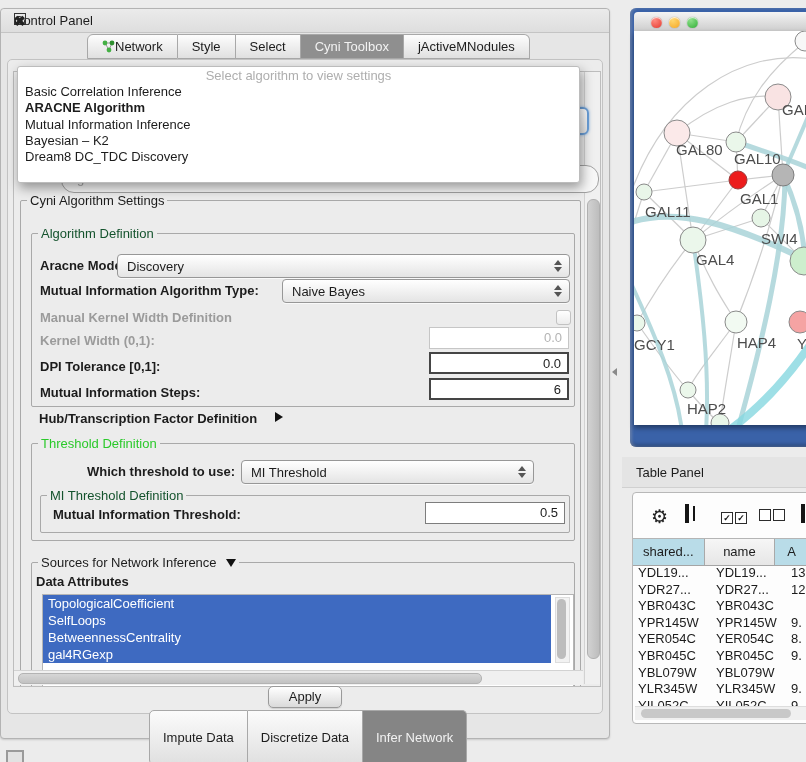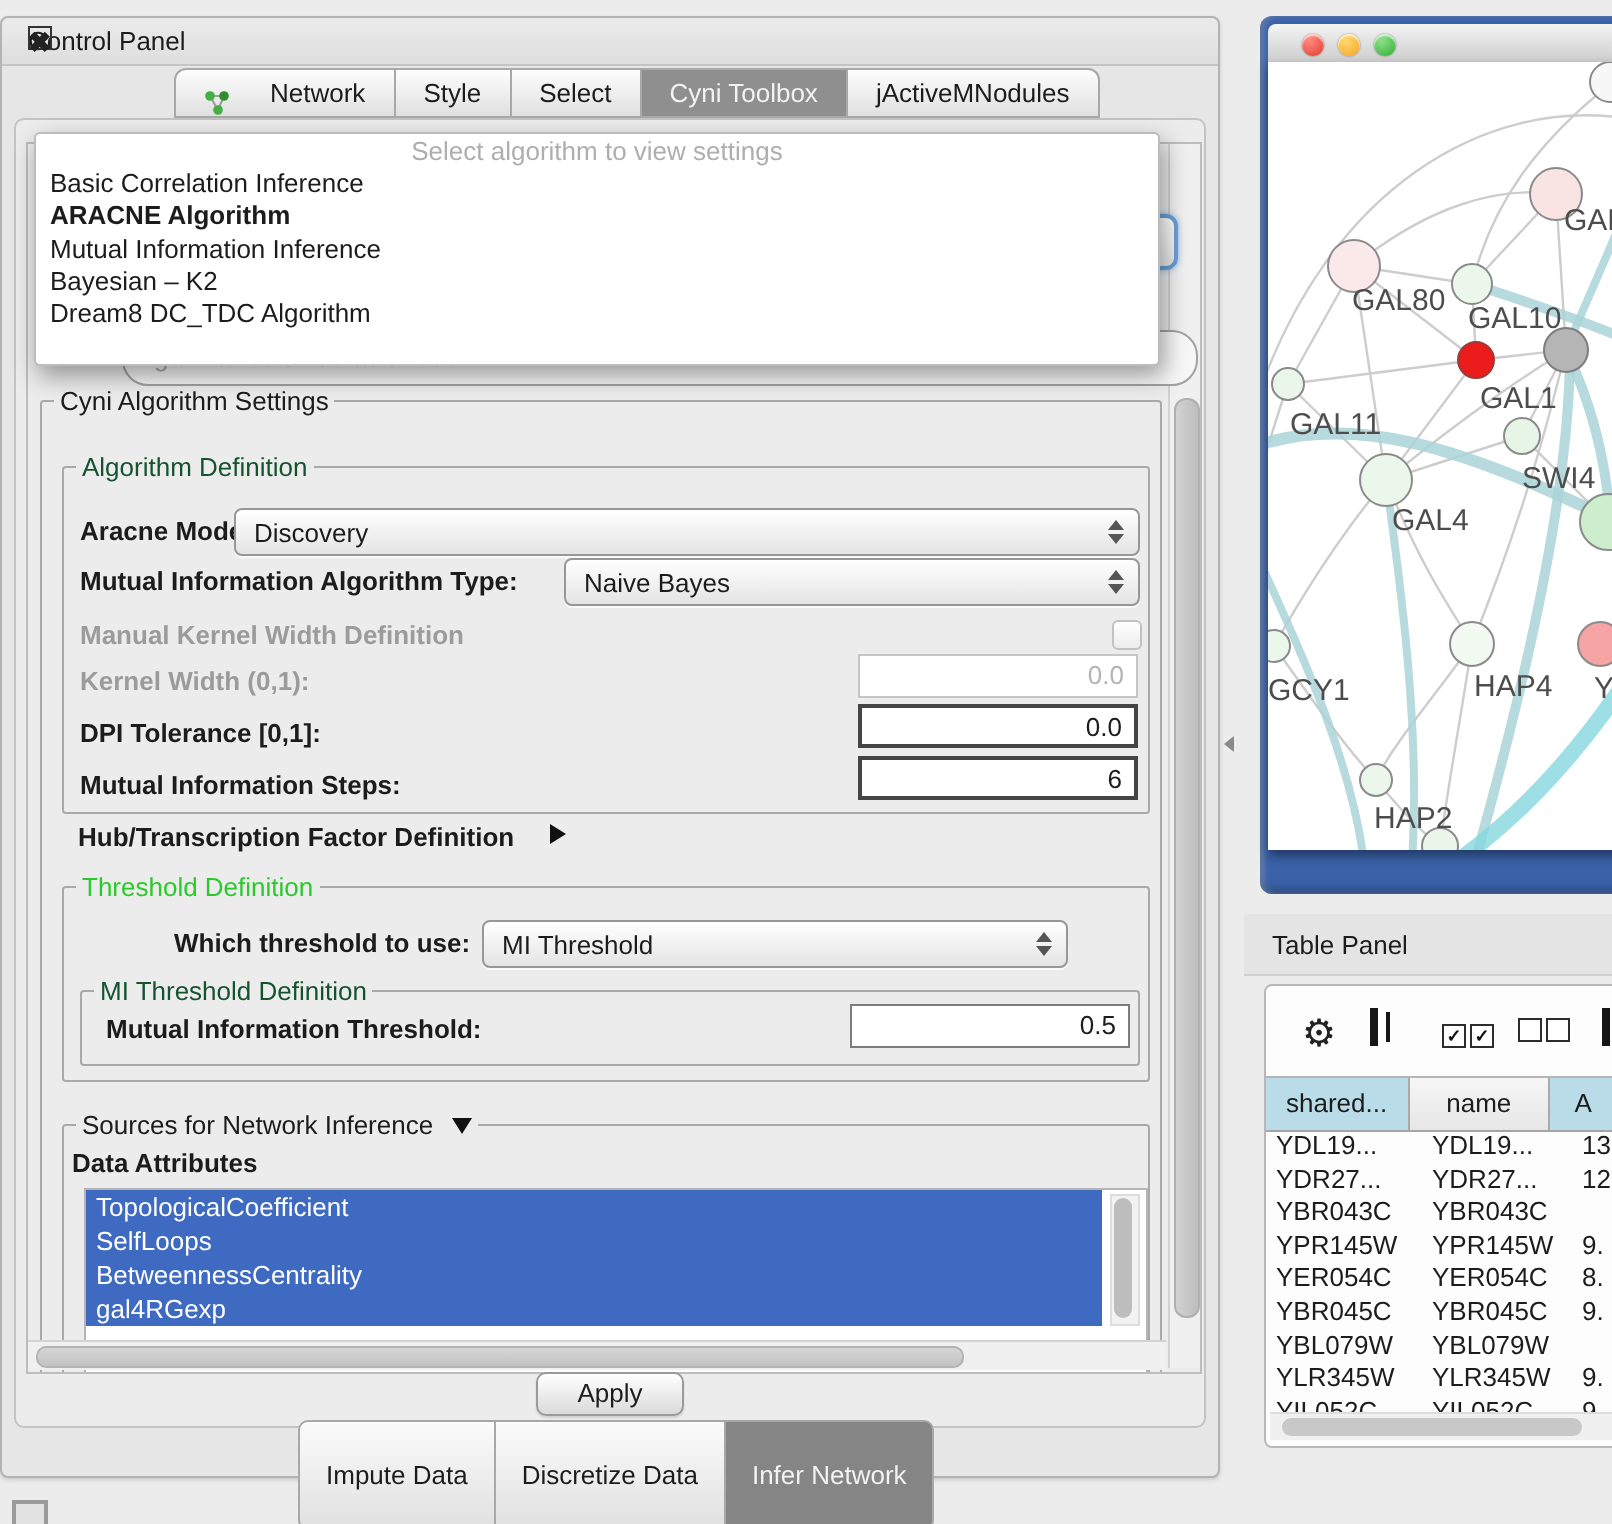--- a/index.html
+++ b/index.html
@@ -19,7 +19,7 @@
   
   .tabstrip{left:86px;top:25px;height:25px;display:flex}
   .tab{height:23px;line-height:23px;padding:0 14px;background:linear-gradient(#fdfdfd,#e0e0e0);
-       border:1px solid #a8a8a8;border-left:none;white-space:nowrap;display:flex;align-items:flex-end;gap:20px}
+       border:1px solid #a8a8a8;border-left:none;white-space:nowrap;display:flex;align-items:center;gap:0}
   .tab:first-child{border-left:1px solid #a8a8a8;border-top-left-radius:6px}
   .tab:last-child{border-top-right-radius:6px}
   .tab.sel{background:#8f8f8f;color:#f2f2f2}

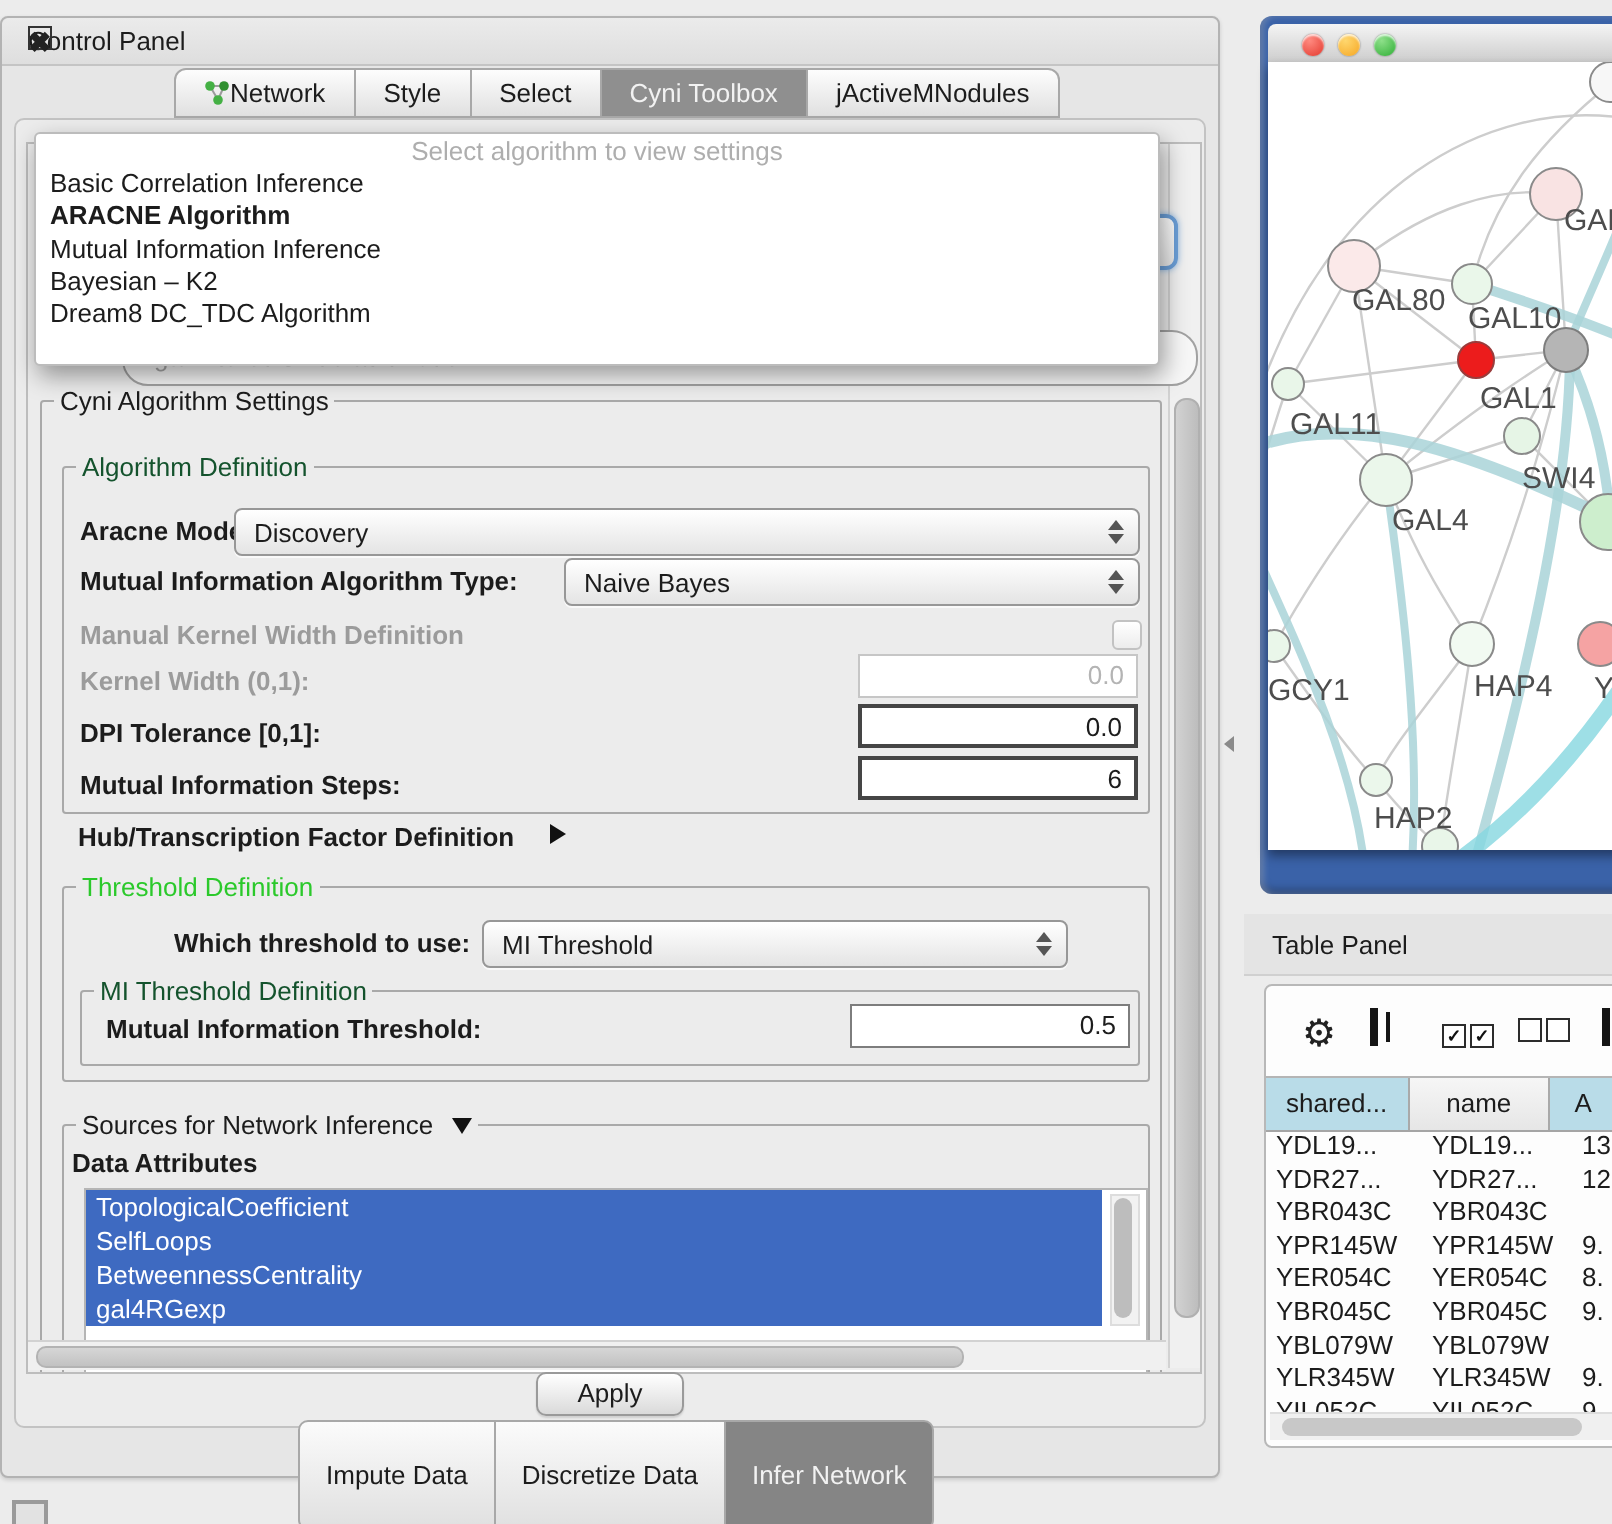--- a/index.html
+++ b/index.html
@@ -250,7 +250,7 @@
     <div class="pop-item bold">ARACNE Algorithm</div>
     <div class="pop-item">Mutual Information Inference</div>
     <div class="pop-item">Bayesian – K2</div>
-    <div class="pop-item">Dream8 DC_TDC Algorithm</div>
+    <div class="pop-item">Dream8 DC_TDC Discovery</div>
   </div>
 </div>
 

